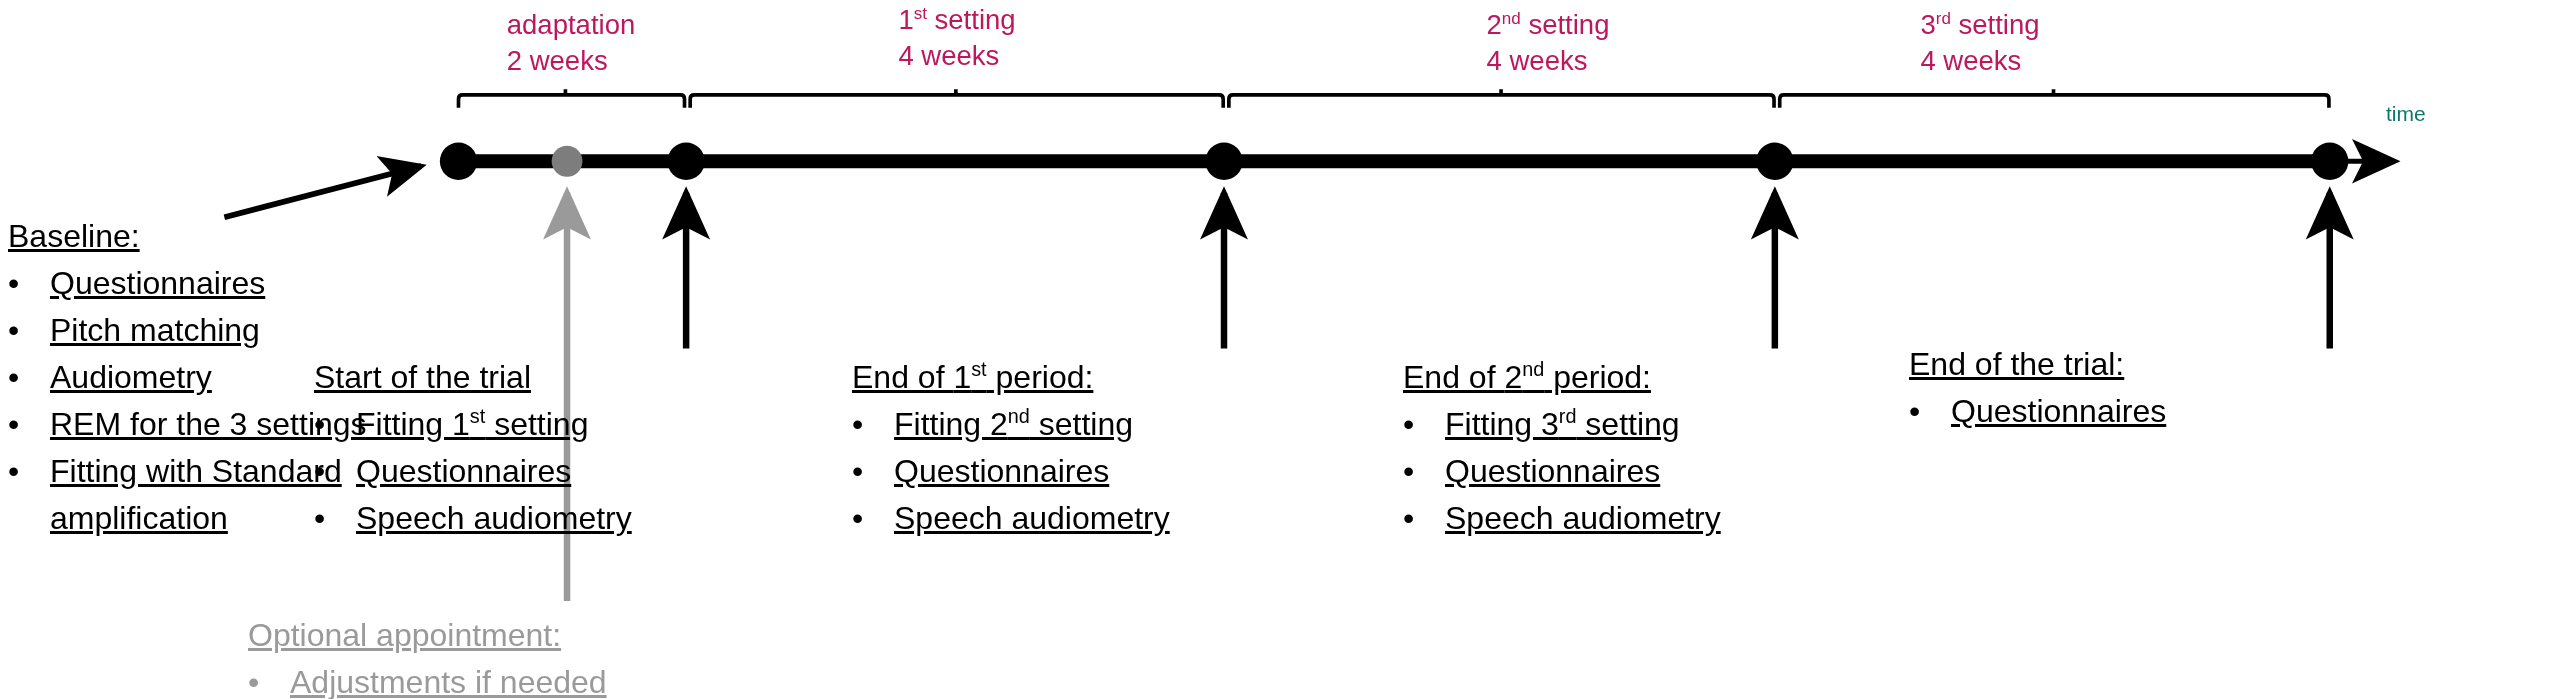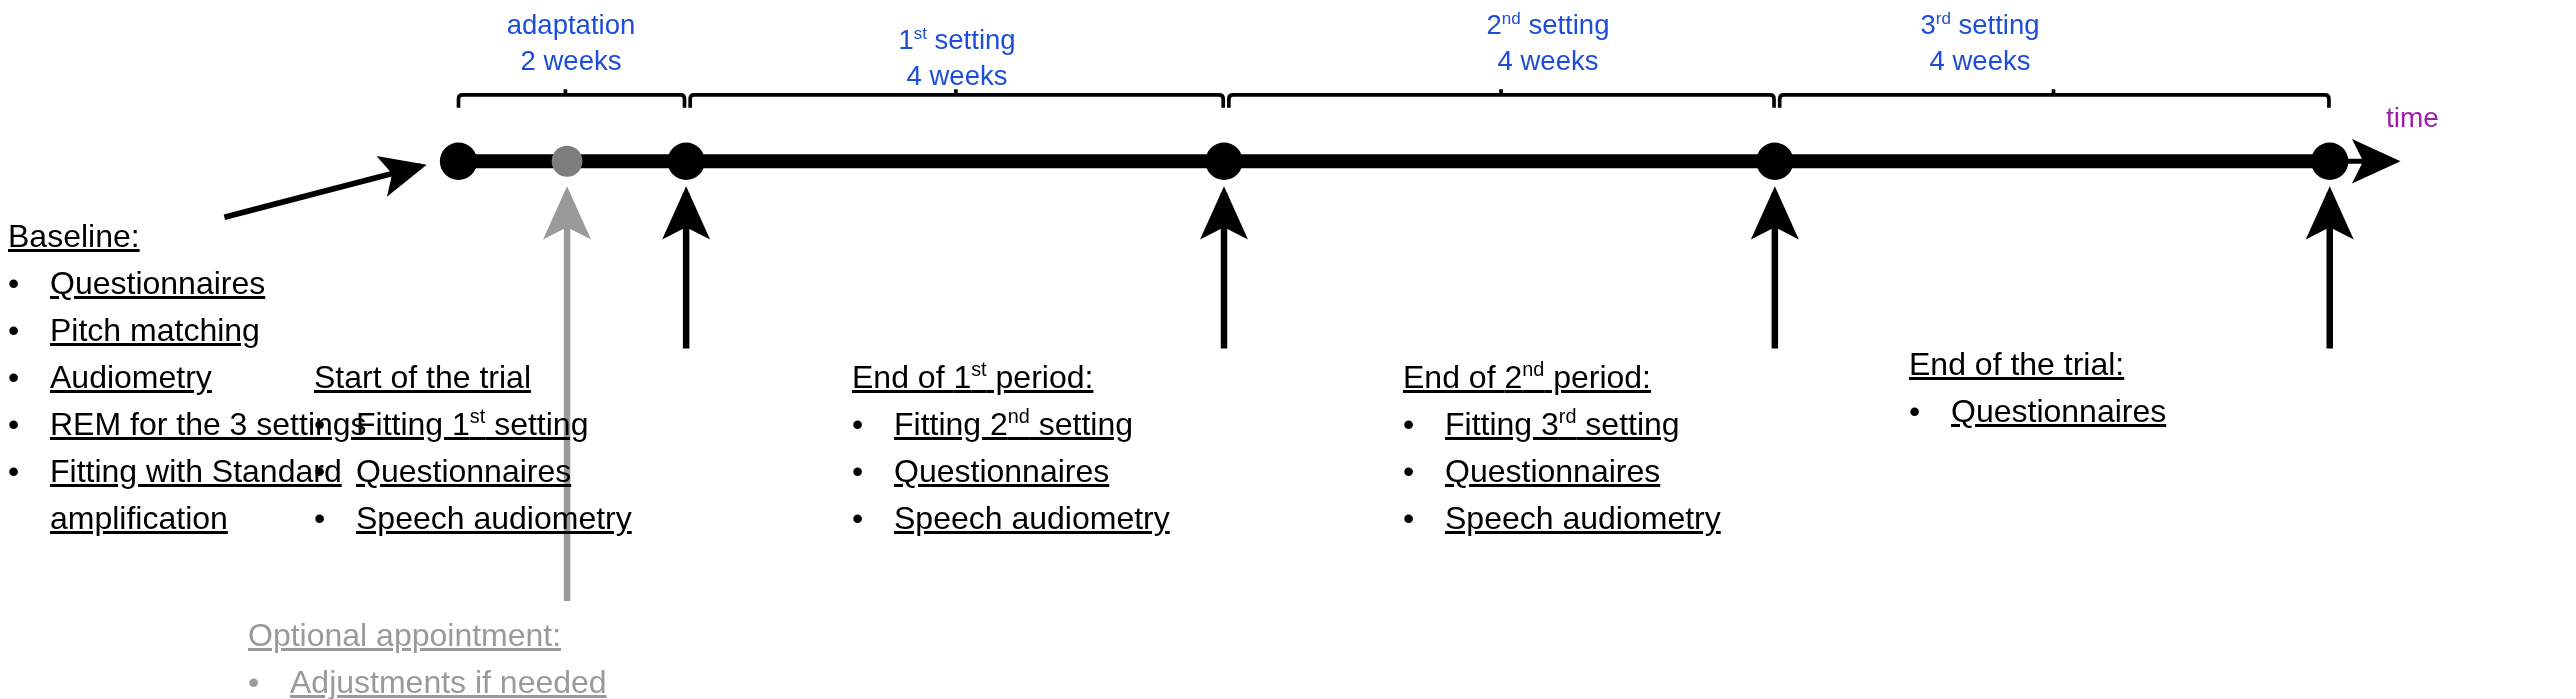--- a/index.html
+++ b/index.html
@@ -21,10 +21,10 @@
   
   .phase-caption {
     position: absolute;
-    text-align: center;
+    text-align: left;
     font-size: 27.5px;
     line-height: 1.32;
-    color: #1d4ed8;
+    color: #be185d;
     white-space: nowrap;
     transform: translateX(-50%);
   }

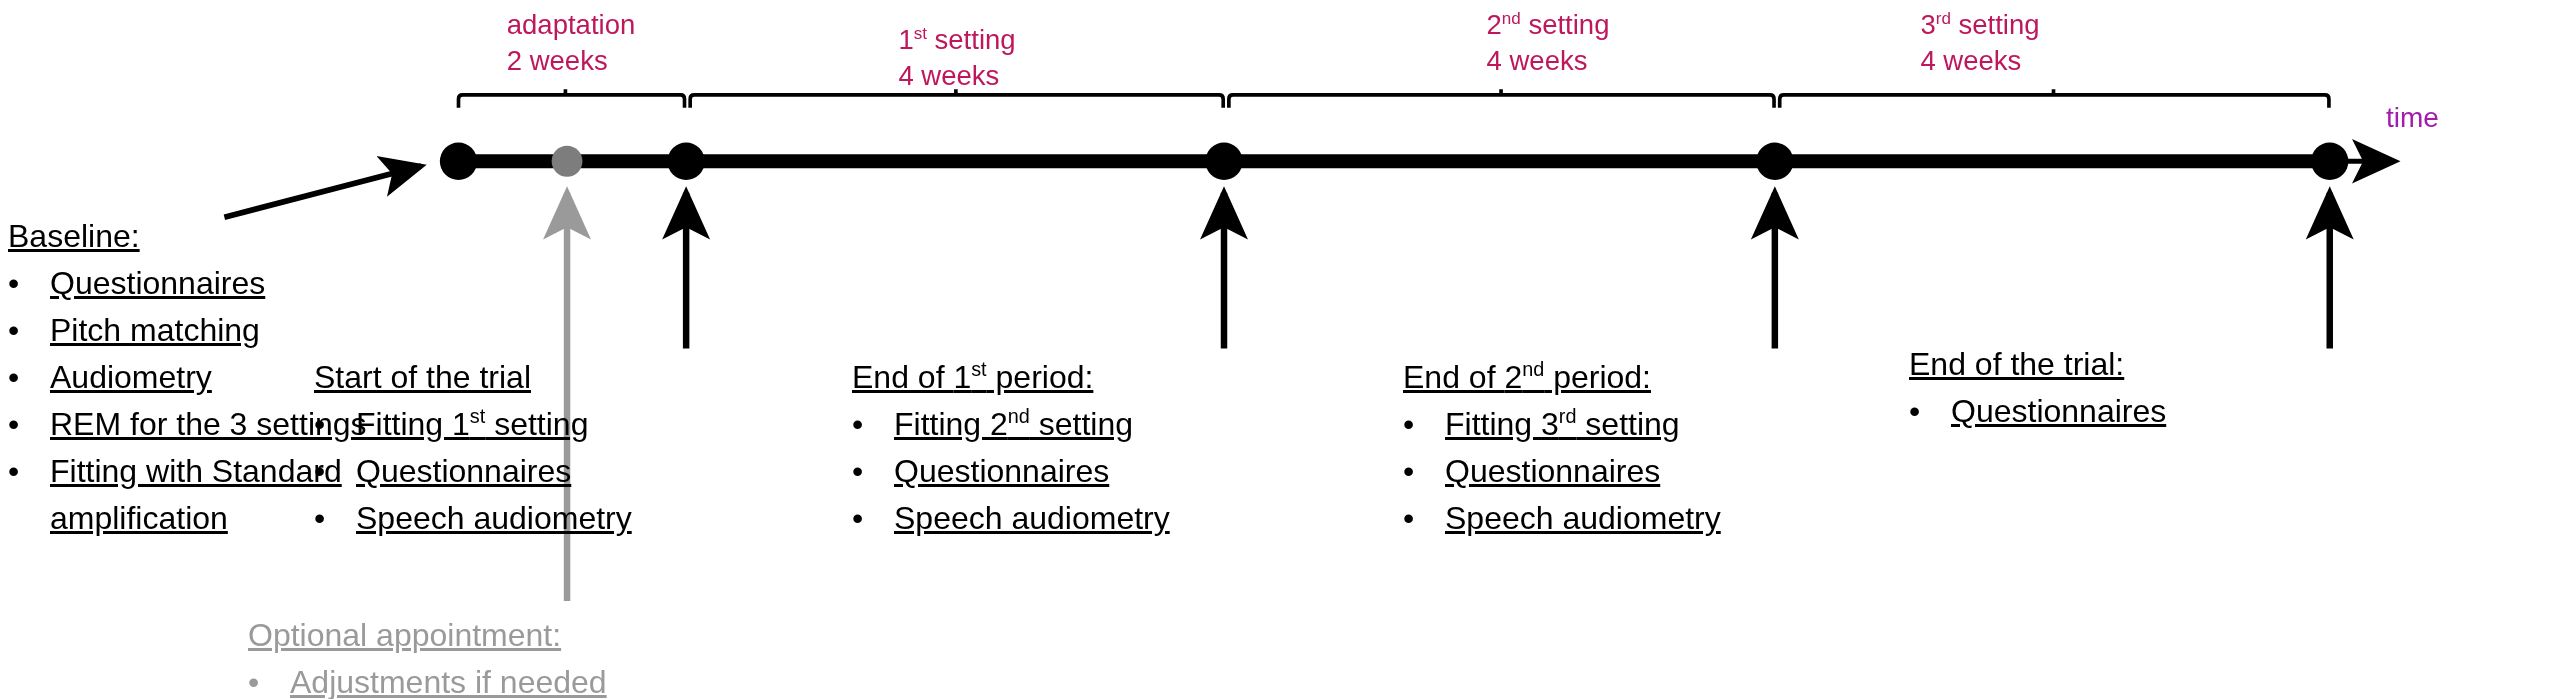--- a/index.html
+++ b/index.html
@@ -142,7 +142,7 @@
     <span class="dur">2 weeks</span>
   </div>
 
-  <div class="phase-caption" style="left:957px; top:22px;">
+  <div class="phase-caption" style="left:957px; top:2px;">
     <span><span>1</span><span class="sup">st</span><span> setting</span></span>
     <span class="dur">4 weeks</span>
   </div>

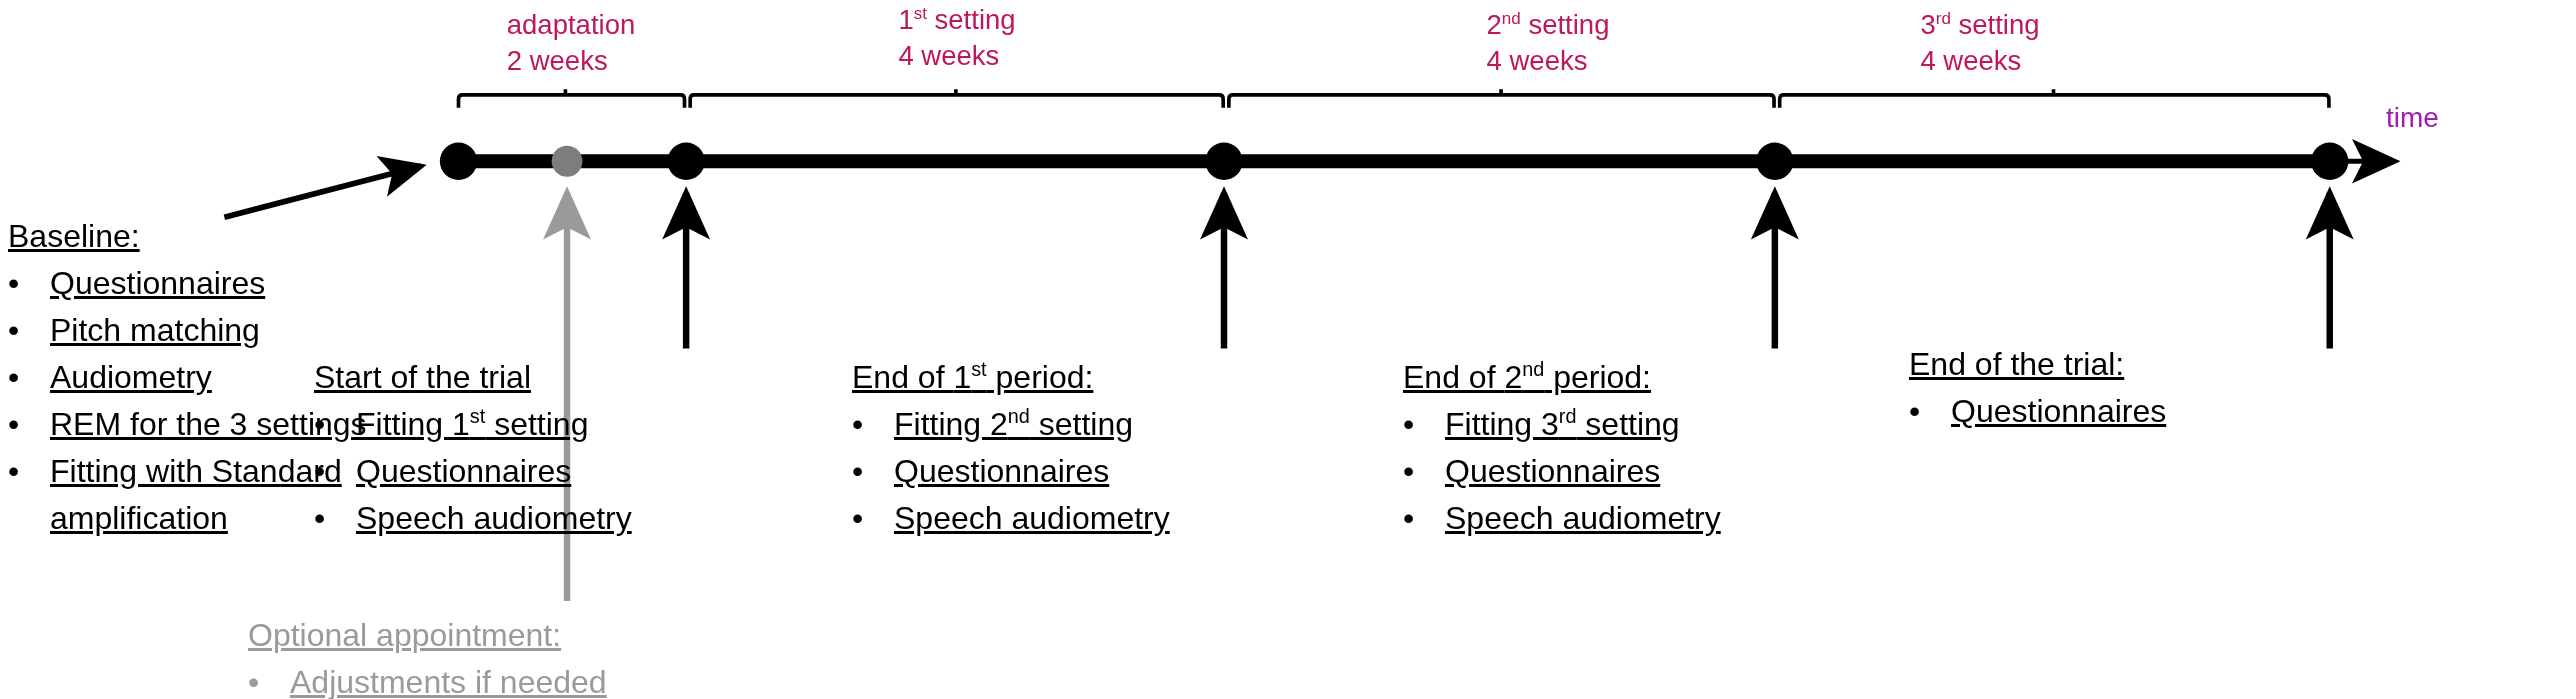--- a/index.html
+++ b/index.html
@@ -38,8 +38,8 @@
   
   .time-label {
     position: absolute;
-    font-size: 28px;
-    color: #a21caf;
+    font-size: 21px;
+    color: #0f766e;
     white-space: nowrap;
   }
 

